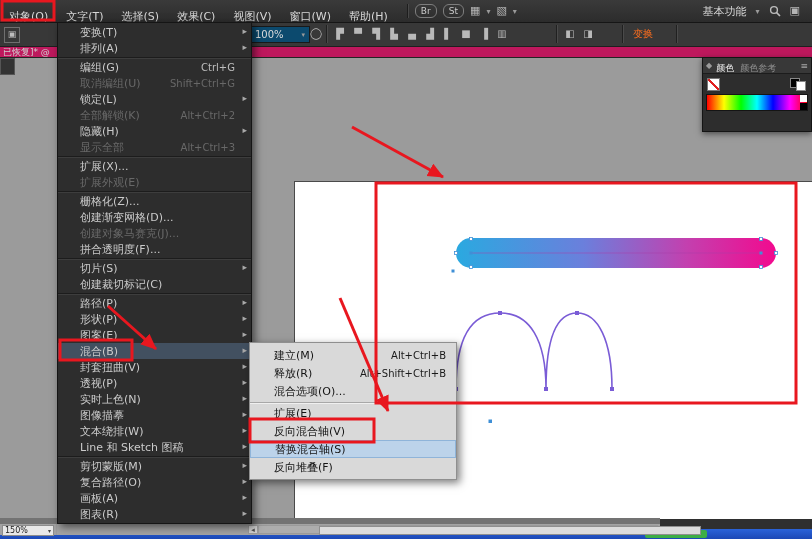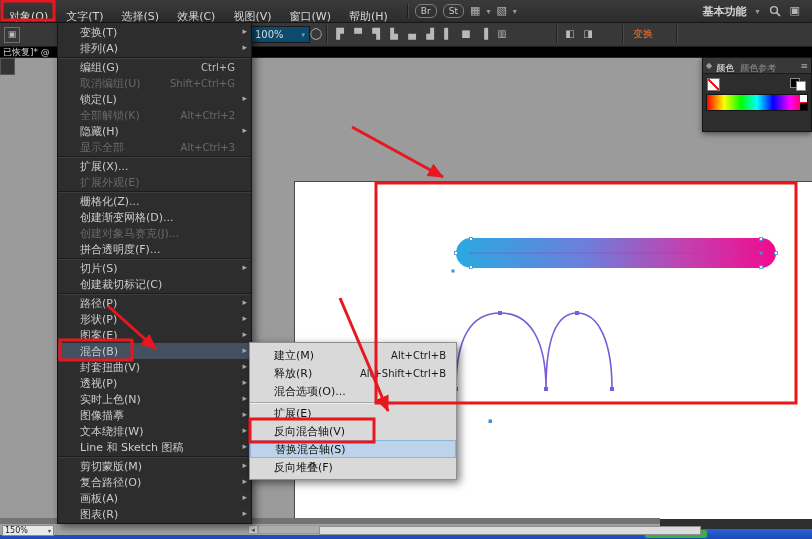--- a/index.html
+++ b/index.html
@@ -15,7 +15,7 @@
   .mb-glyph{color:#b5b5b5;font-size:11px;line-height:12px;}
   .mb-caret{color:#9a9a9a;font-size:8px;}
   .mb-sep{width:1px;height:14px;background:#1d1d1d;border-right:1px solid #484848;}
-  .mb-right{margin-left:auto;display:flex;align-items:center;gap:9px;padding-right:12px;font-weight:bold;}
+  .mb-right{margin-left:auto;display:flex;align-items:center;gap:9px;padding-right:12px;}
   .mb-workspace{color:#d4d4d4;font-size:11px;white-space:nowrap;}
   .search-icon svg{display:block;}
 

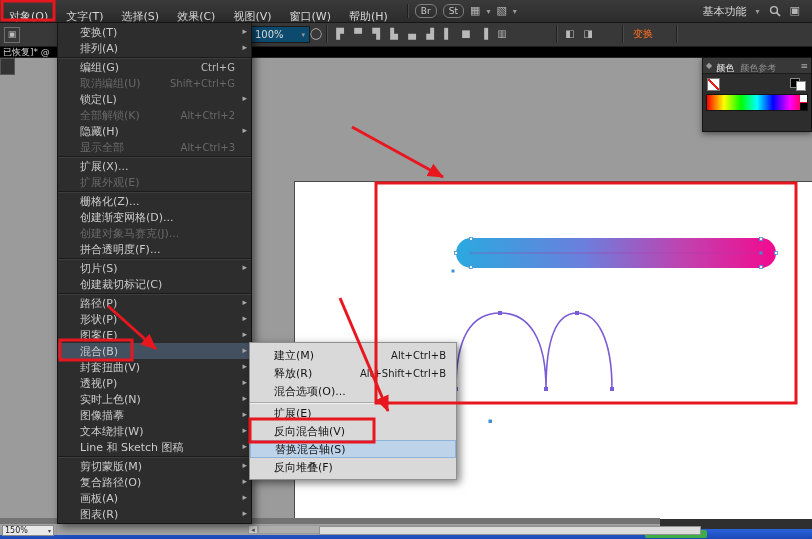--- a/index.html
+++ b/index.html
@@ -31,7 +31,7 @@
   .cb-transform{position:absolute;left:633px;top:5px;font-size:10px;color:var(--transform-orange,#ff6e1e);}
 
   
-  .docbar{position:absolute;left:0;top:46px;width:812px;height:12px;background:#000000;border-bottom:1px solid #242424;color:#cfcfcf;font-size:9px;line-height:12px;padding-left:3px;box-sizing:border-box;z-index:5;}
+  .docbar{position:absolute;left:0;top:46px;width:812px;height:12px;background:#be185d;border-bottom:1px solid #242424;color:#cfcfcf;font-size:9px;line-height:12px;padding-left:3px;box-sizing:border-box;z-index:5;}
 
   
   .pasteboard{position:absolute;left:0;top:58px;width:812px;height:460px;background:#9b9b9b;}

